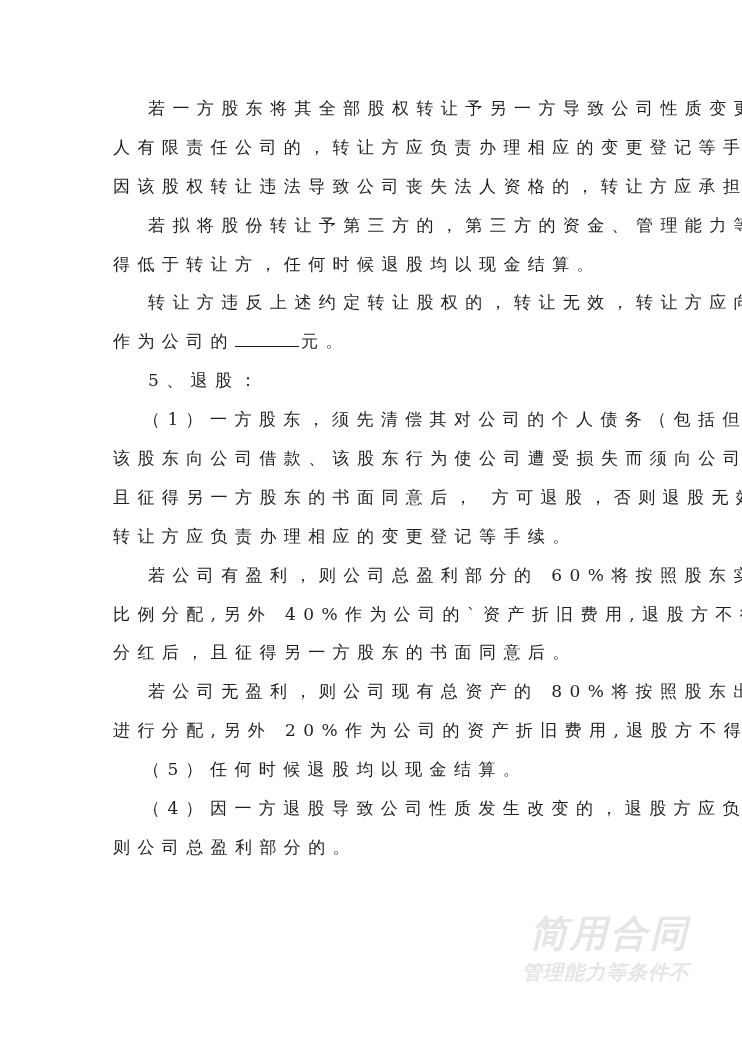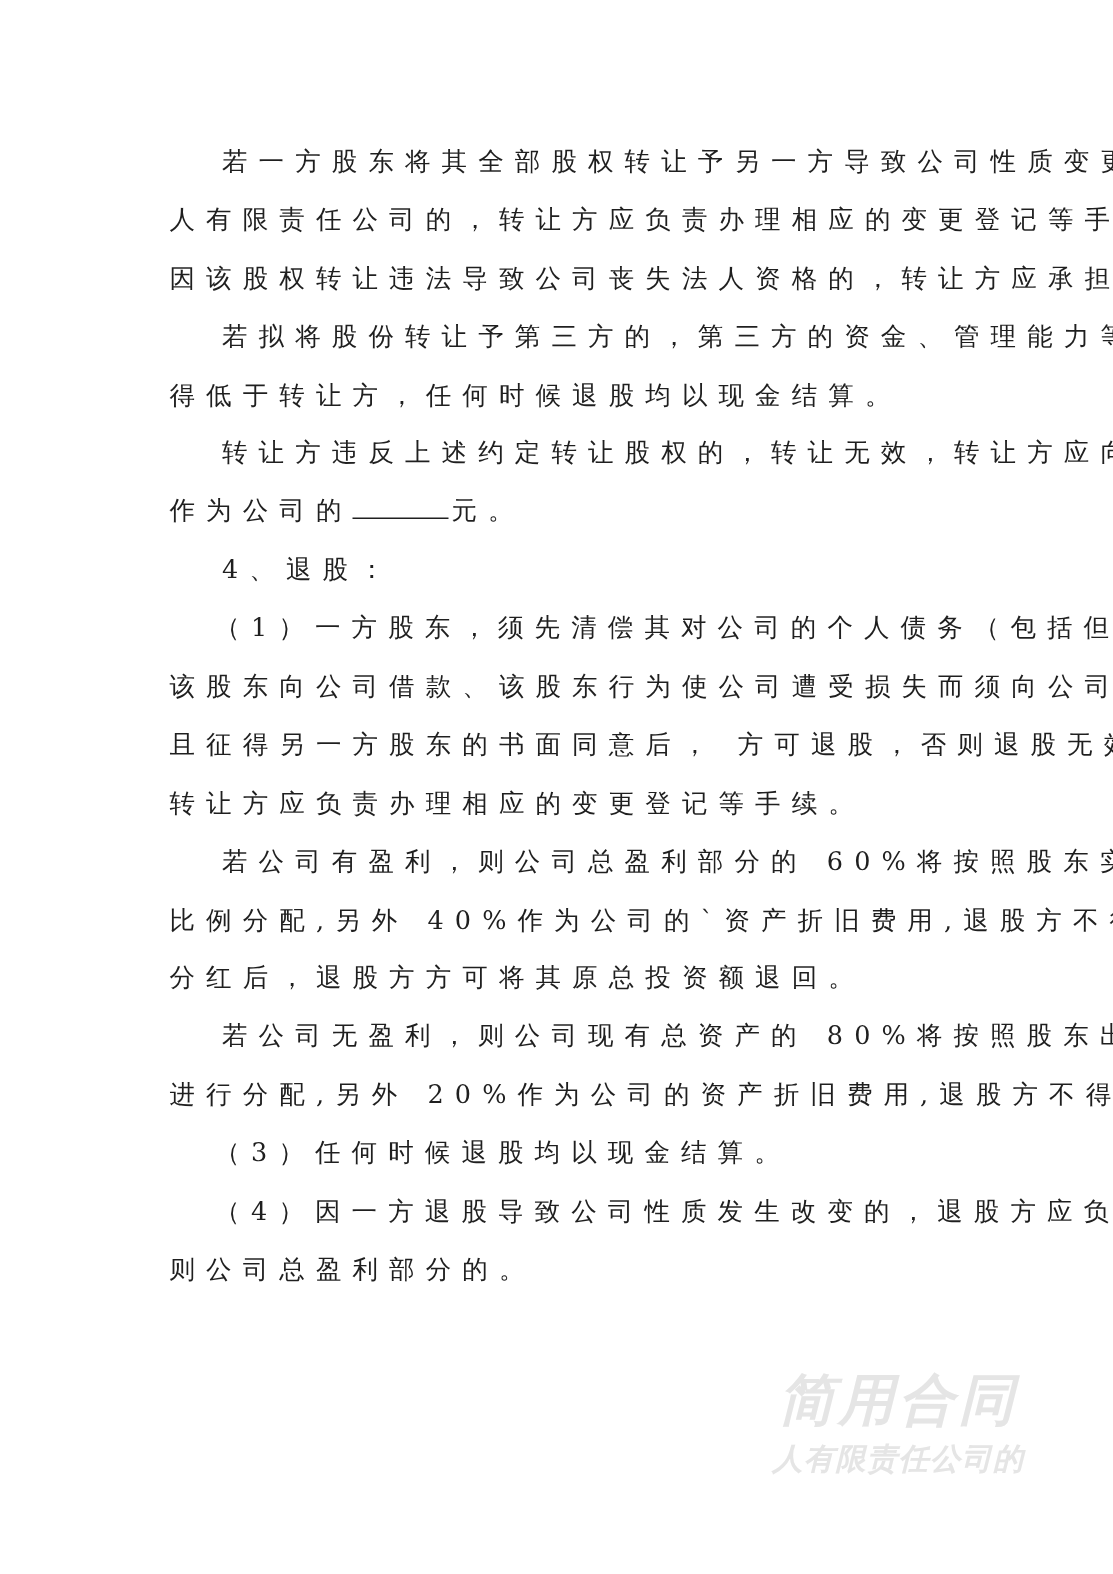--- a/index.html
+++ b/index.html
@@ -85,7 +85,7 @@
       <span>作为公司的</span><span class="blank"></span><span>元。</span>
     </div>
 
-    <div class="line indent">4、退股：</div>
+    <div class="line indent">5、退股：</div>
 
     <div class="line indent-sm">（1）一方股东，须先清偿其对公司的个人债务（包括但不限于</div>
     <div class="line">该股东向公司借款、该股东行为使公司遭受损失而须向公司赔偿等）</div>

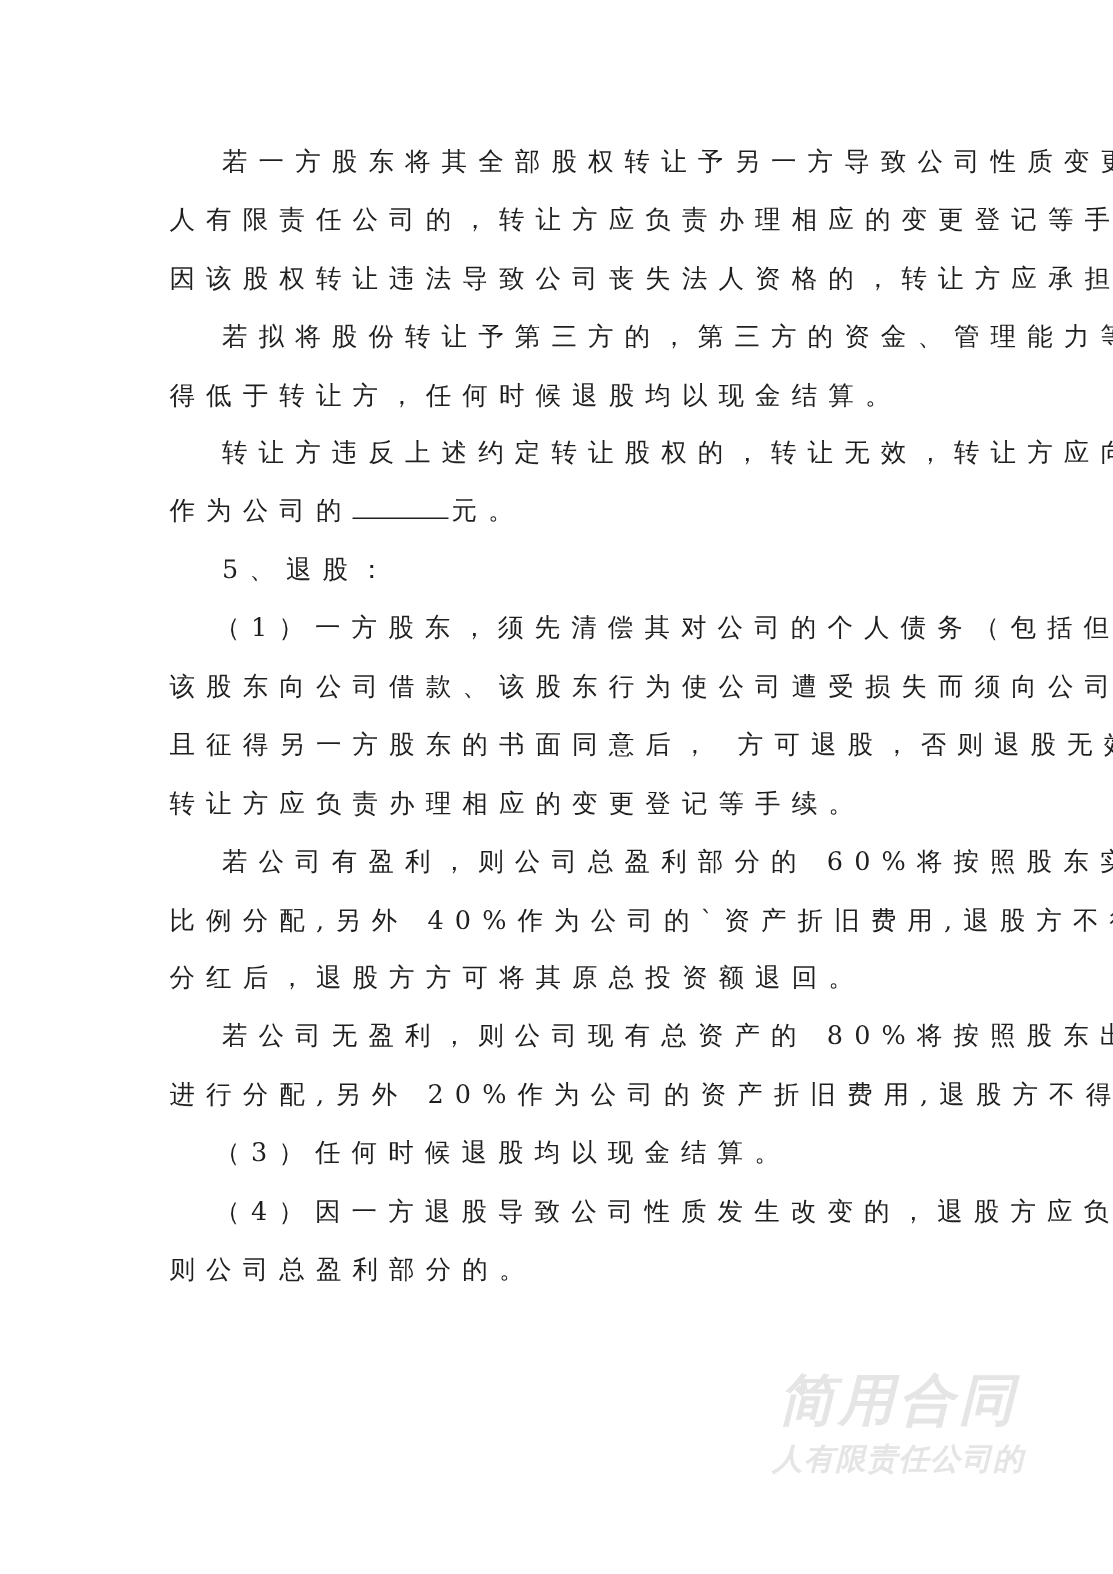--- a/index.html
+++ b/index.html
@@ -95,7 +95,7 @@
 
     <div class="line indent">若公司有盈利，则公司总盈利部分的 60%将按照股东实缴的出资</div>
     <div class="line">比例分配,另外 40%作为公司的`资产折旧费用,退股方不得要求分配。</div>
-    <div class="line">分红后，退股方方可将其原总投资额退回。</div>
+    <div class="line">分红后，且征得另一方股东的书面同意后。</div>
 
     <div class="line indent">若公司无盈利，则公司现有总资产的 80%将按照股东出资比例由</div>
     <div class="line">进行分配,另外 20%作为公司的资产折旧费用,退股方不得要求分配。</div>

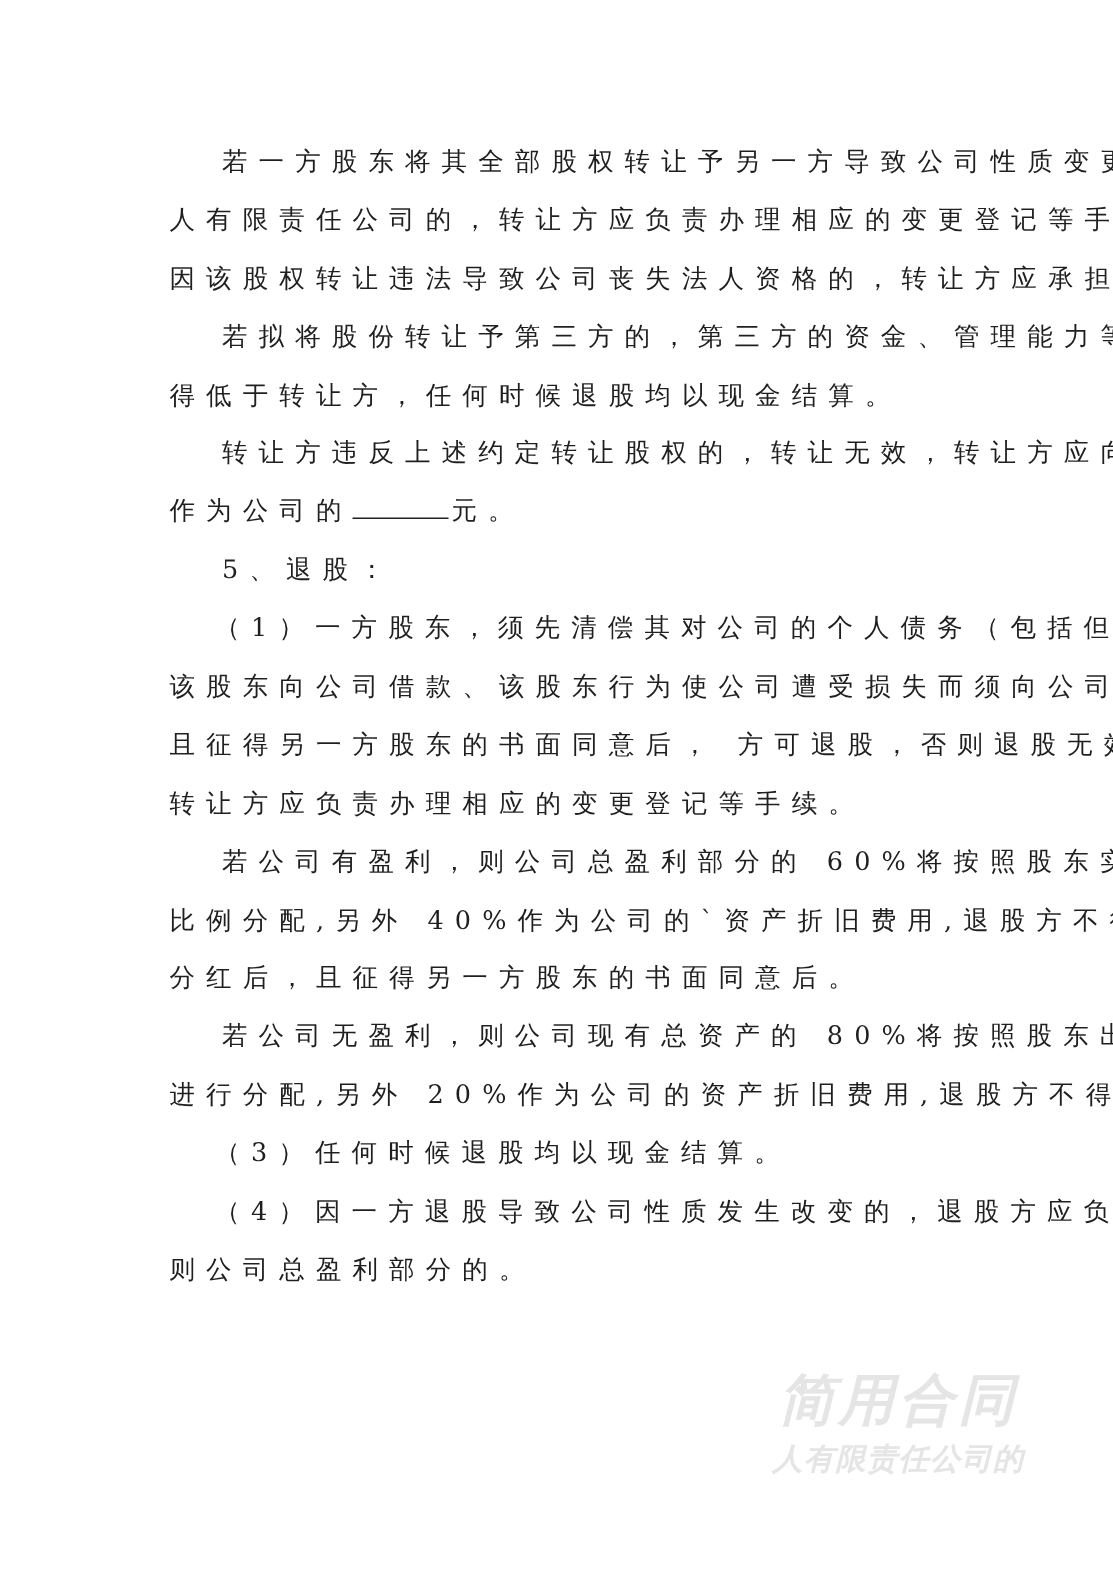--- a/index.html
+++ b/index.html
@@ -100,7 +100,7 @@
     <div class="line indent">若公司无盈利，则公司现有总资产的 80%将按照股东出资比例由</div>
     <div class="line">进行分配,另外 20%作为公司的资产折旧费用,退股方不得要求分配。</div>
 
-    <div class="line indent-sm">（3）任何时候退股均以现金结算。</div>
+    <div class="line indent-sm">（5）任何时候退股均以现金结算。</div>
 
     <div class="line indent-sm">（4）因一方退股导致公司性质发生改变的，退股方应负责办理</div>
     <div class="line">则公司总盈利部分的。</div>

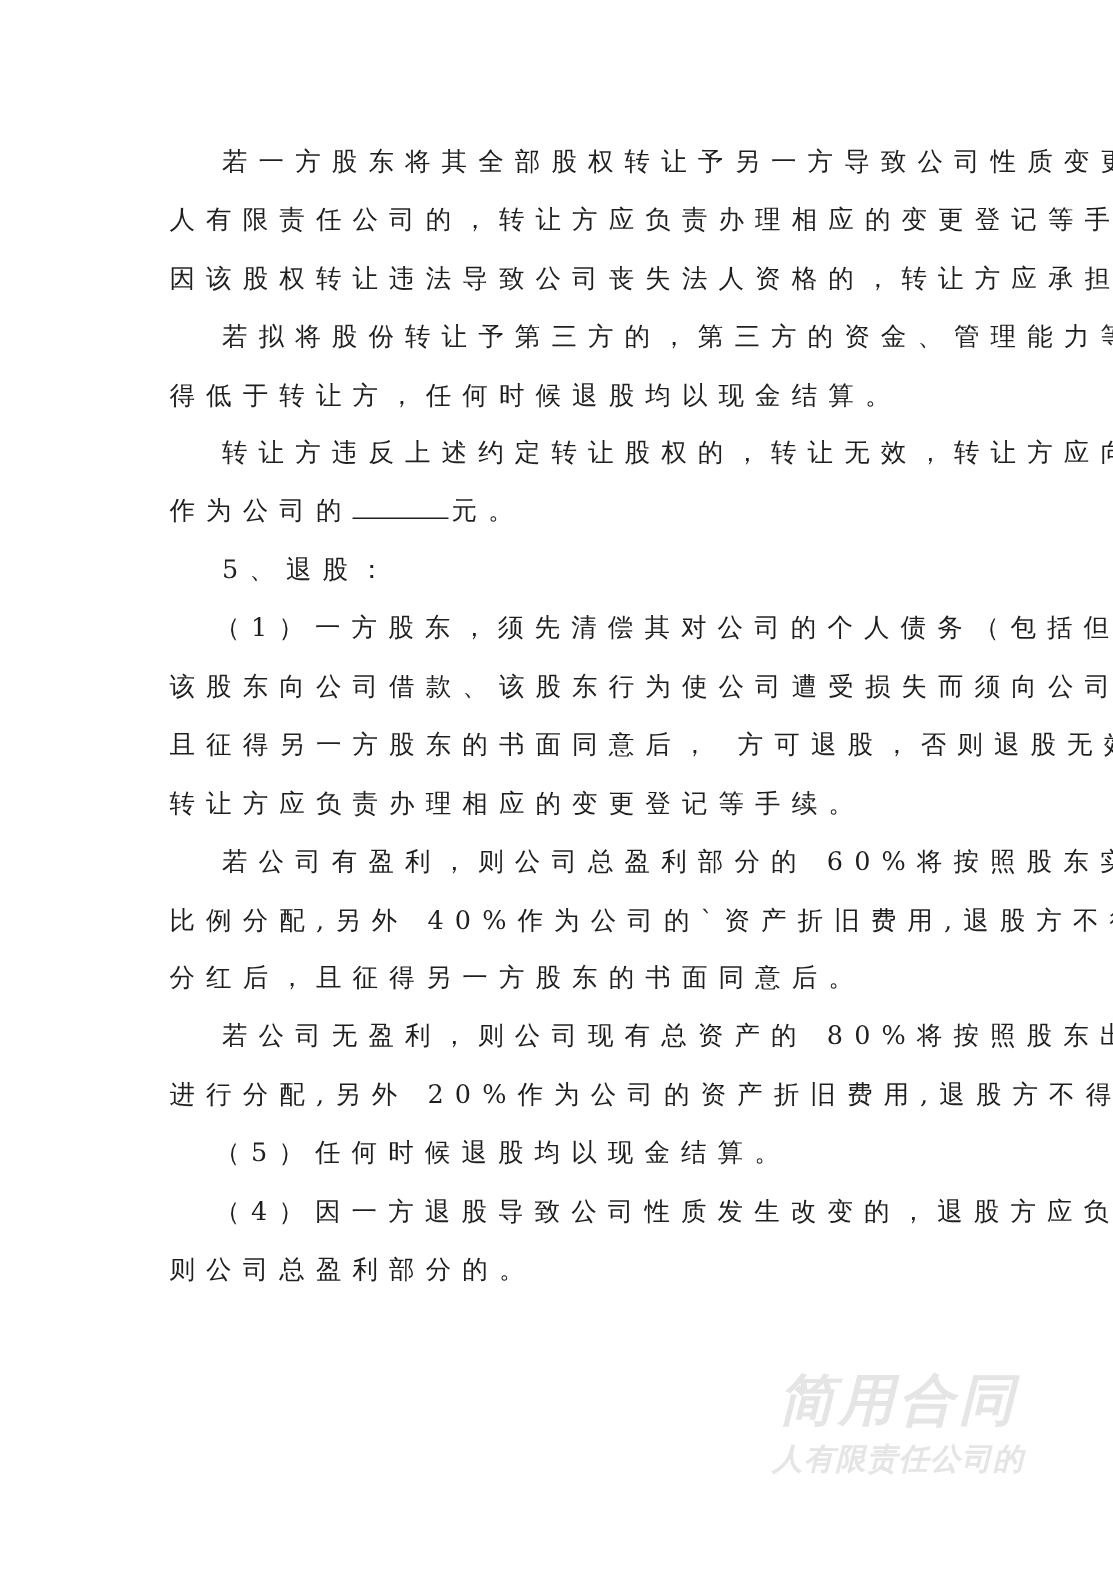--- a/index.html
+++ b/index.html
@@ -54,7 +54,7 @@
     font-family: "DejaVu Sans", "Liberation Sans", sans-serif;
     font-weight: bold;
     font-style: italic;
-    text-align: center;
+    text-align: right;
   }
   .wm-title {
     font-size: 37px;

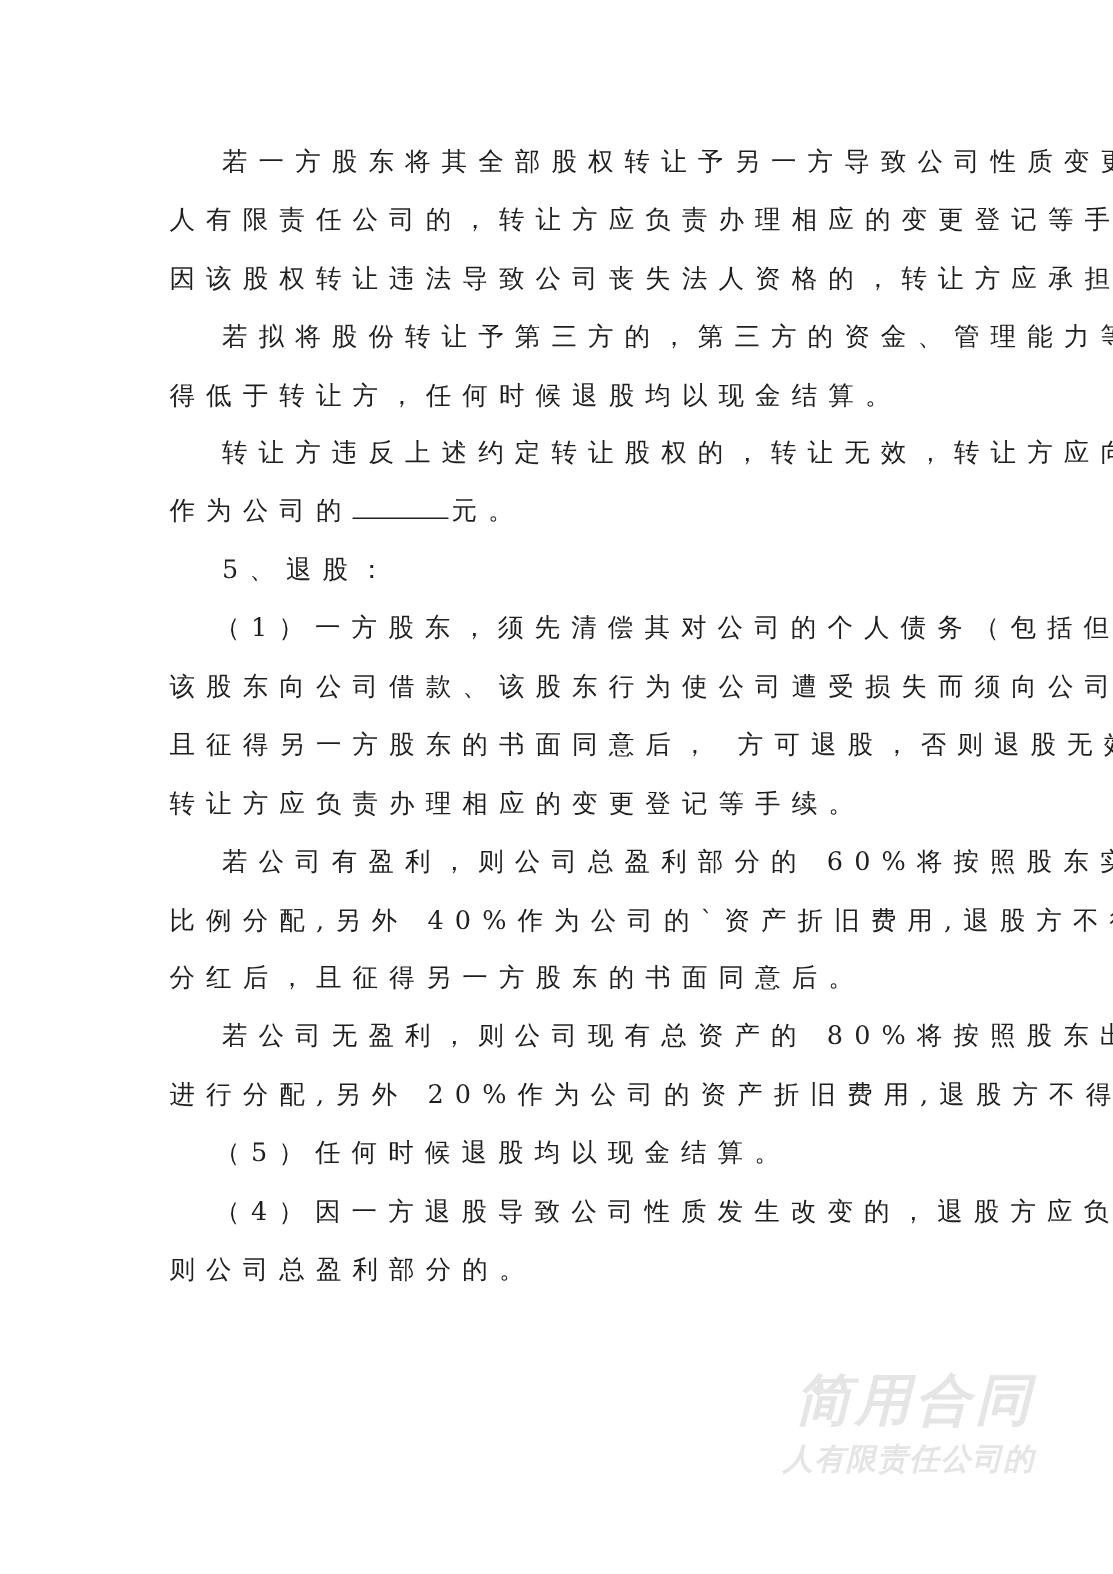--- a/index.html
+++ b/index.html
@@ -108,7 +108,7 @@
 
   <div class="watermark">
     <div class="wm-title">简用合同</div>
-    <div class="wm-sub">人有限责任公司的</div>
+    <div class="wm-sub">管理能力等条件不</div>
   </div>
 </div>
 

